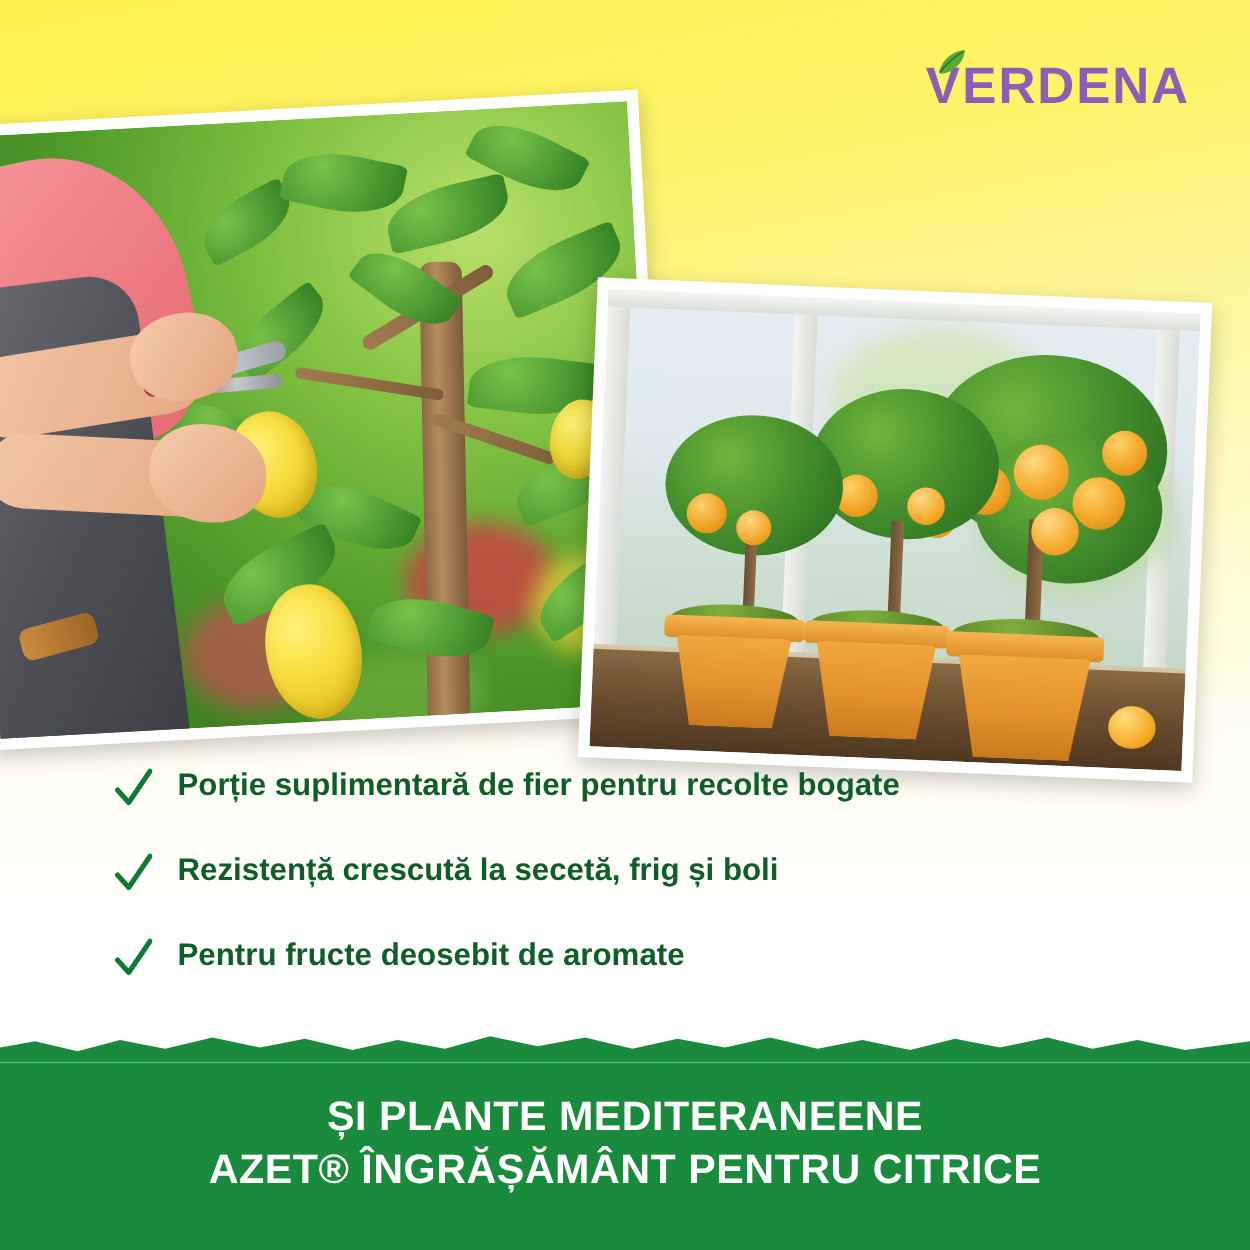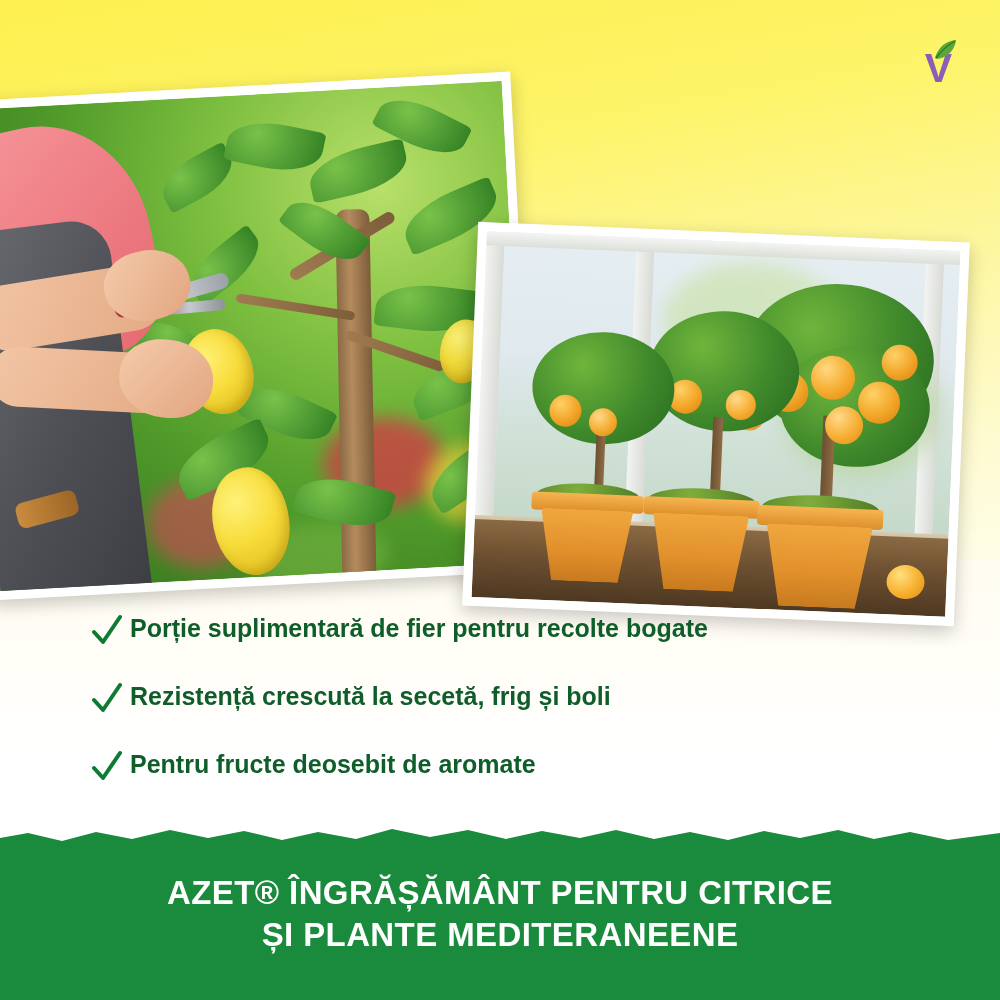--- a/index.html
+++ b/index.html
@@ -296,6 +296,7 @@
       <path d="M3 19 C6 8, 14 2, 24 1 C23 11, 15 19, 5 20 Z" fill="#5aa83c"></path>
       <path d="M4 19 C9 12, 16 6, 23 2" stroke="#2f7a22" stroke-width="1.4" fill="none"></path>
     </svg>
+    <span class="logo-text">ERDENA</span>
   </div>
 
   <div class="photo photo-left">

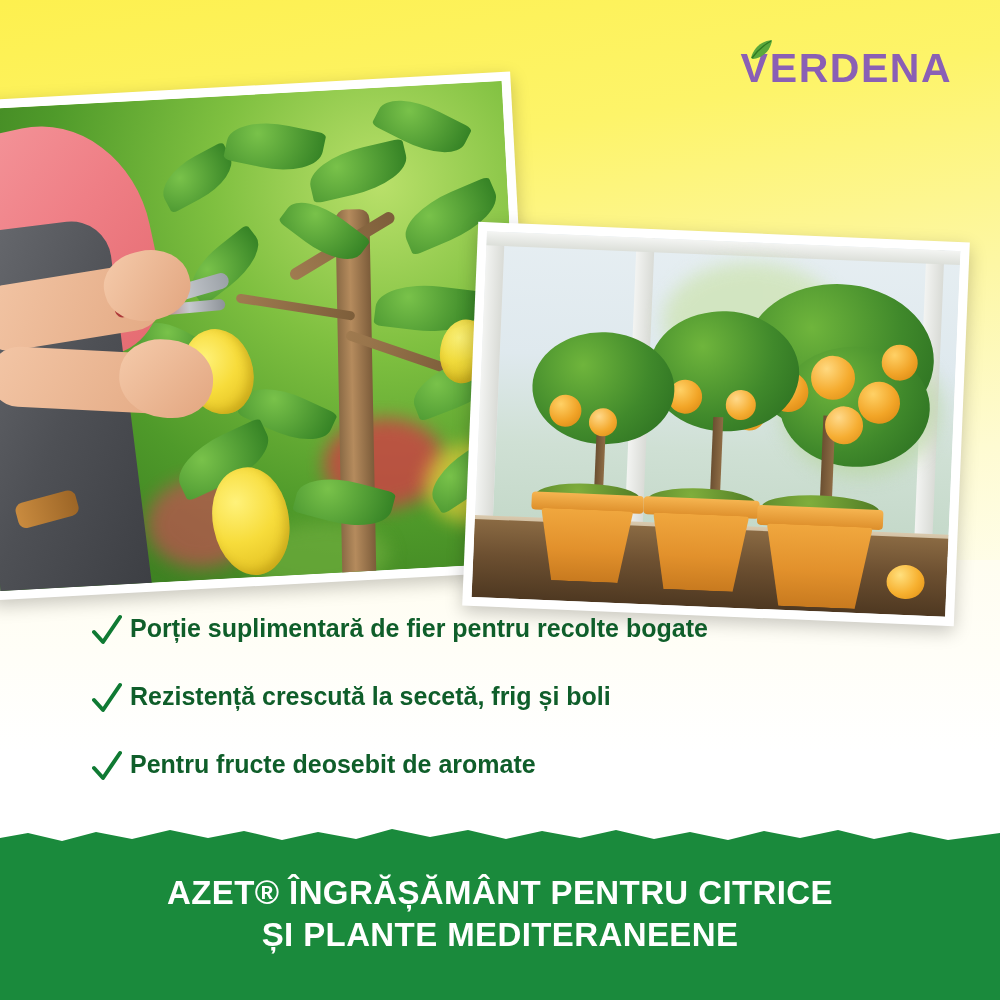--- a/index.html
+++ b/index.html
@@ -235,7 +235,7 @@
   .benefit {
     display: flex;
     align-items: flex-start;
-    gap: 8px;
+    gap: 20px;
     margin-bottom: 34px;
   }
   .check {

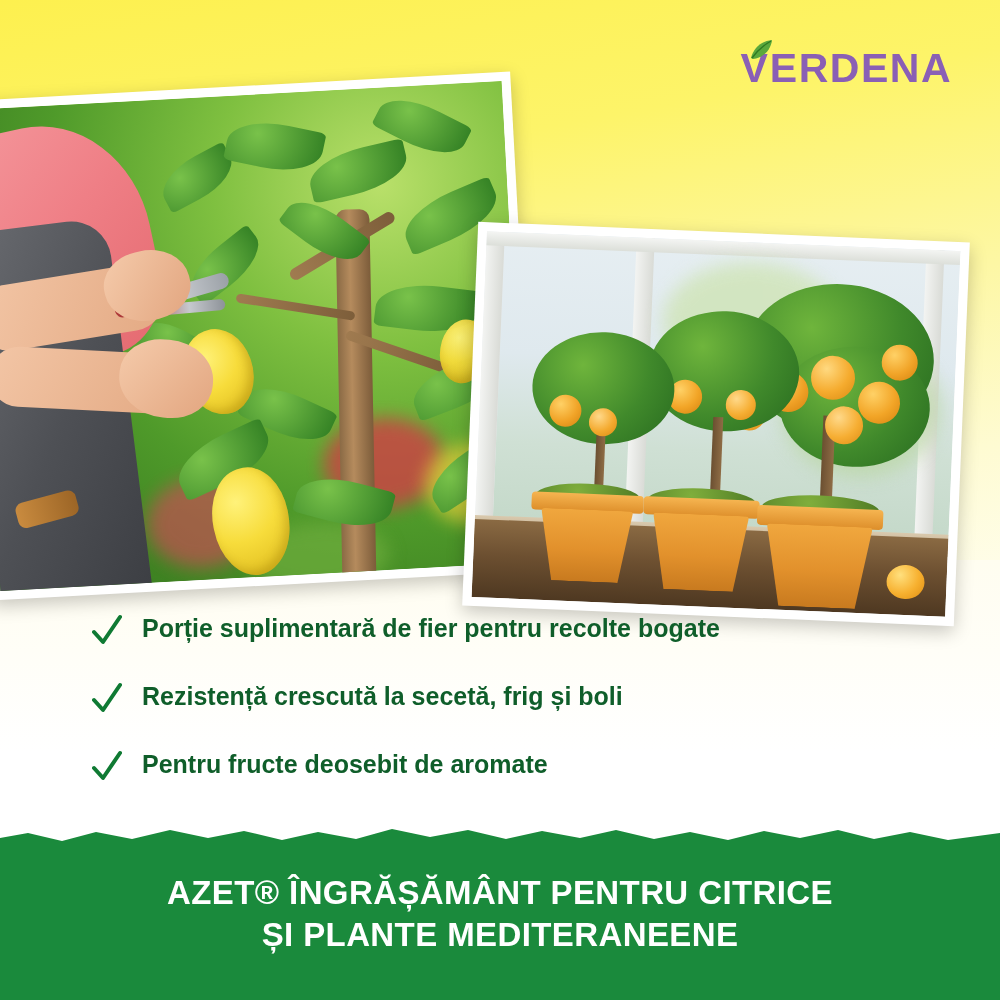--- a/index.html
+++ b/index.html
@@ -428,8 +428,8 @@
   </svg>
   <div class="footer">
     <div class="footer-title">
+      <div>ȘI PLANTE MEDITERANEENE</div>
       <div>AZET® ÎNGRĂȘĂMÂNT PENTRU CITRICE</div>
-      <div>ȘI PLANTE MEDITERANEENE</div>
     </div>
   </div>
 

